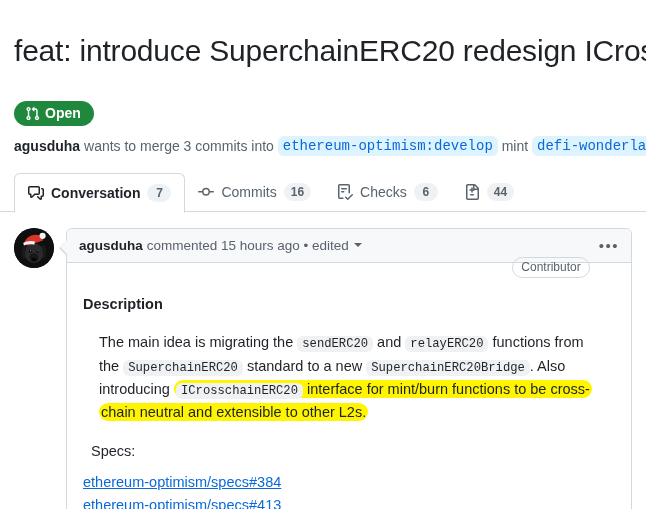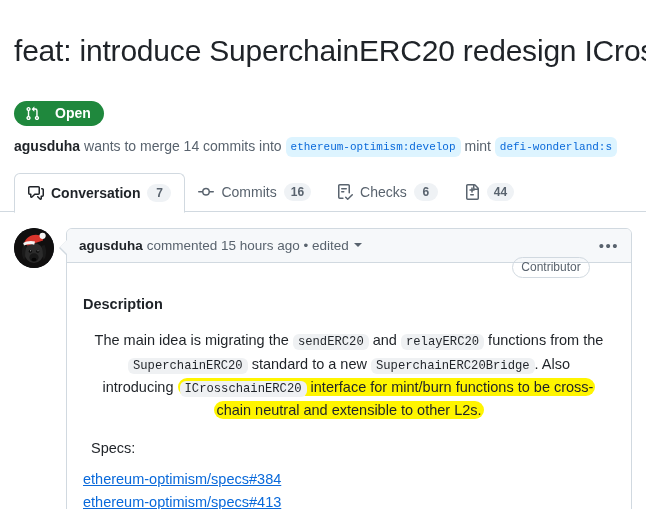--- a/index.html
+++ b/index.html
@@ -40,7 +40,7 @@
   .state-badge {
     display: inline-flex;
     align-items: center;
-    gap: 15px;
+    gap: 5px;
     background: #1f883d;
     color: #ffffff;
     border-radius: 999px;

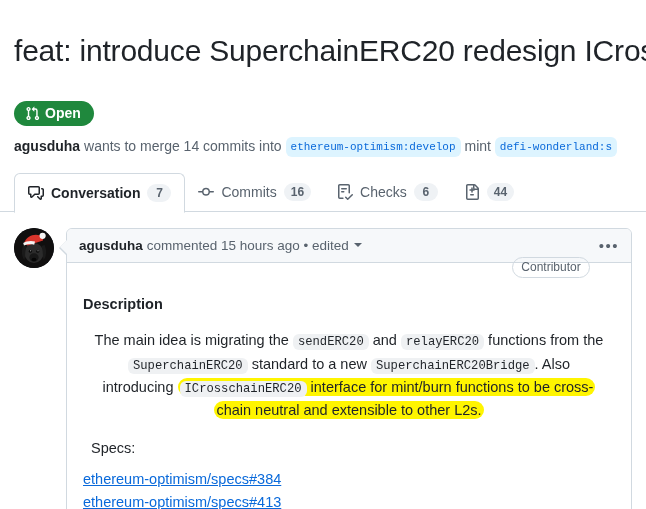--- a/index.html
+++ b/index.html
@@ -274,7 +274,7 @@
   </div>
 
   <div class="meta-row">
-    <span class="author">agusduha</span><span> wants to merge 14 commits into </span><span class="branch-chip">ethereum-optimism:develop</span><span> mint </span><span class="branch-chip">defi-wonderland:s</span>
+    <span class="author">agusduha</span><span> wants to merge 3 commits into </span><span class="branch-chip">ethereum-optimism:develop</span><span> mint </span><span class="branch-chip">defi-wonderland:s</span>
   </div>
 
   <div class="tabs-wrap">

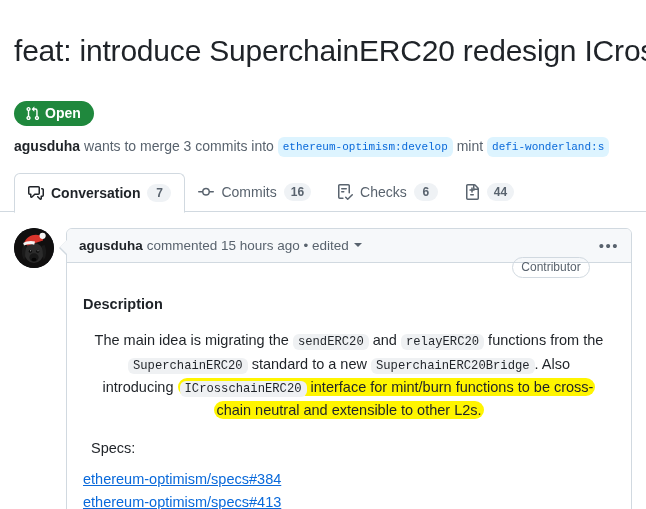--- a/index.html
+++ b/index.html
@@ -70,7 +70,7 @@
     border-radius: 6px;
     padding: 1px 5px;
     font-family: "Liberation Mono", monospace;
-    font-size: 11px;
+    font-size: 14px;
     line-height: 18px;
     vertical-align: 1px;
   }

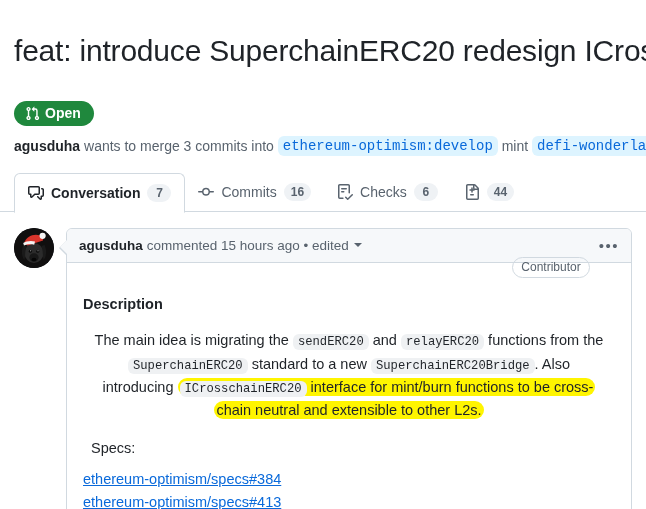--- a/index.html
+++ b/index.html
@@ -226,8 +226,7 @@
     margin: 16px 0 14px 0;
   }
   .body-para {
-    margin: 8px;
-    text-align: center;
+    margin: 16px;
   }
   code.inline {
     background: #eff1f3;

